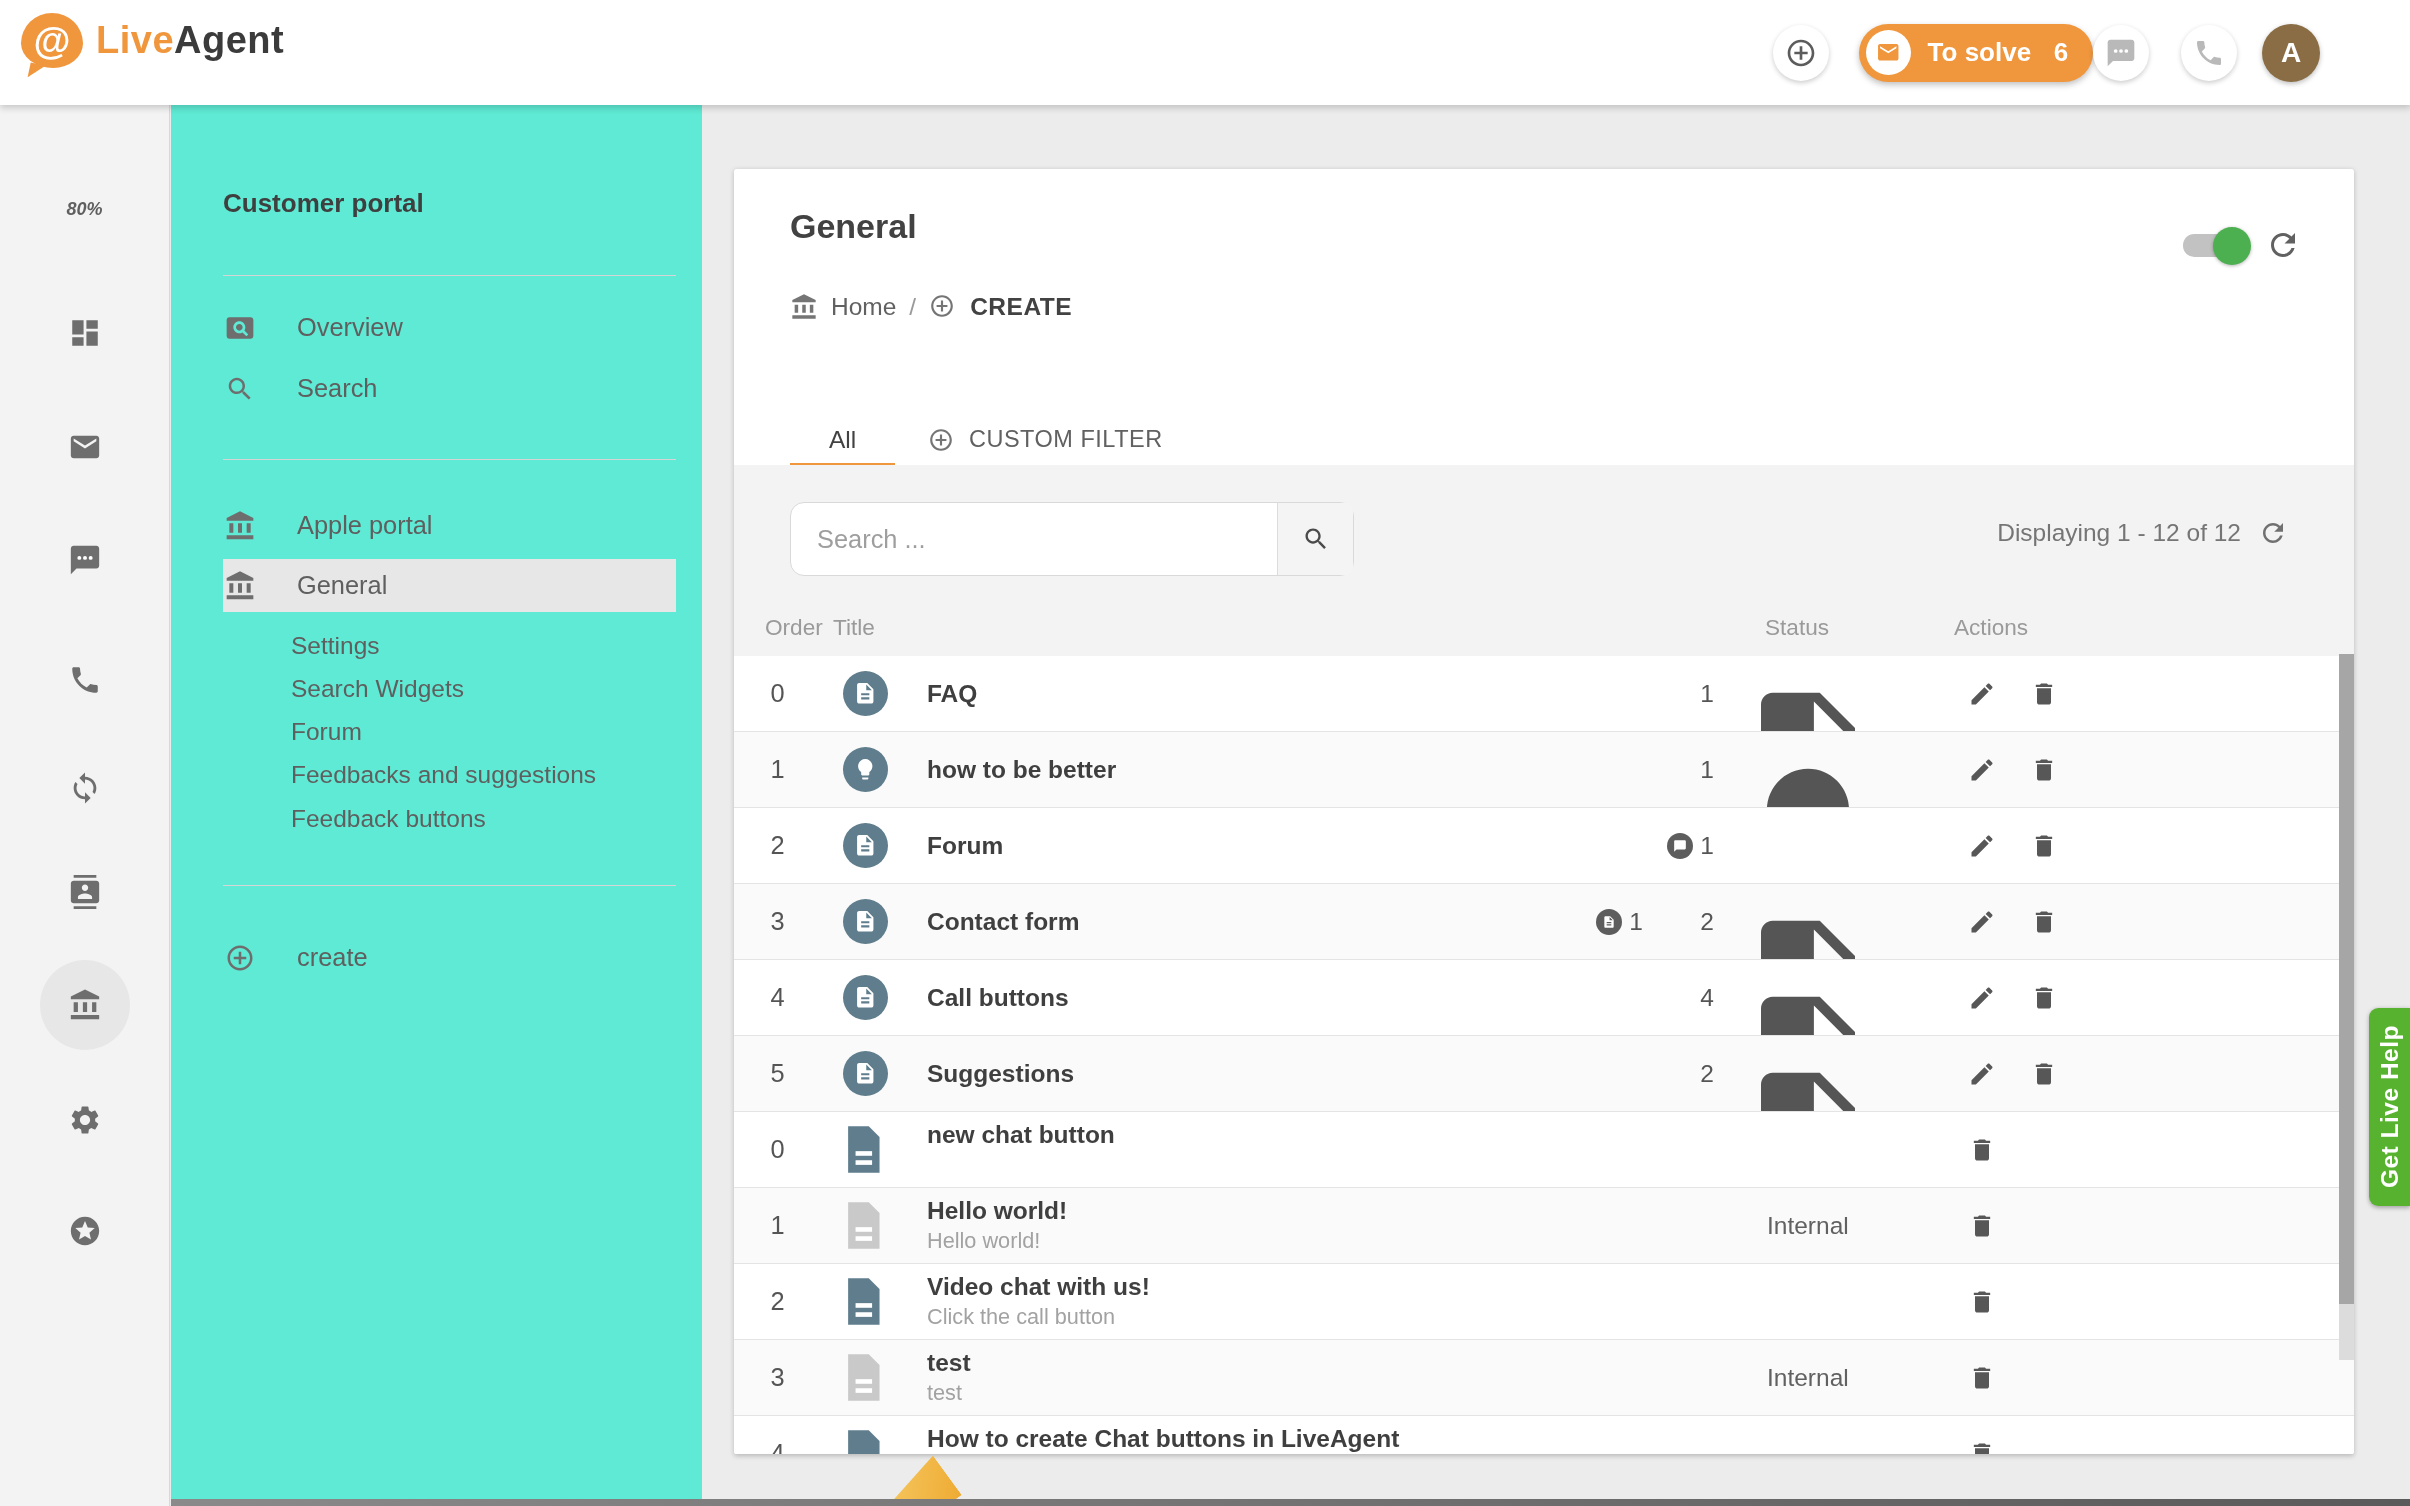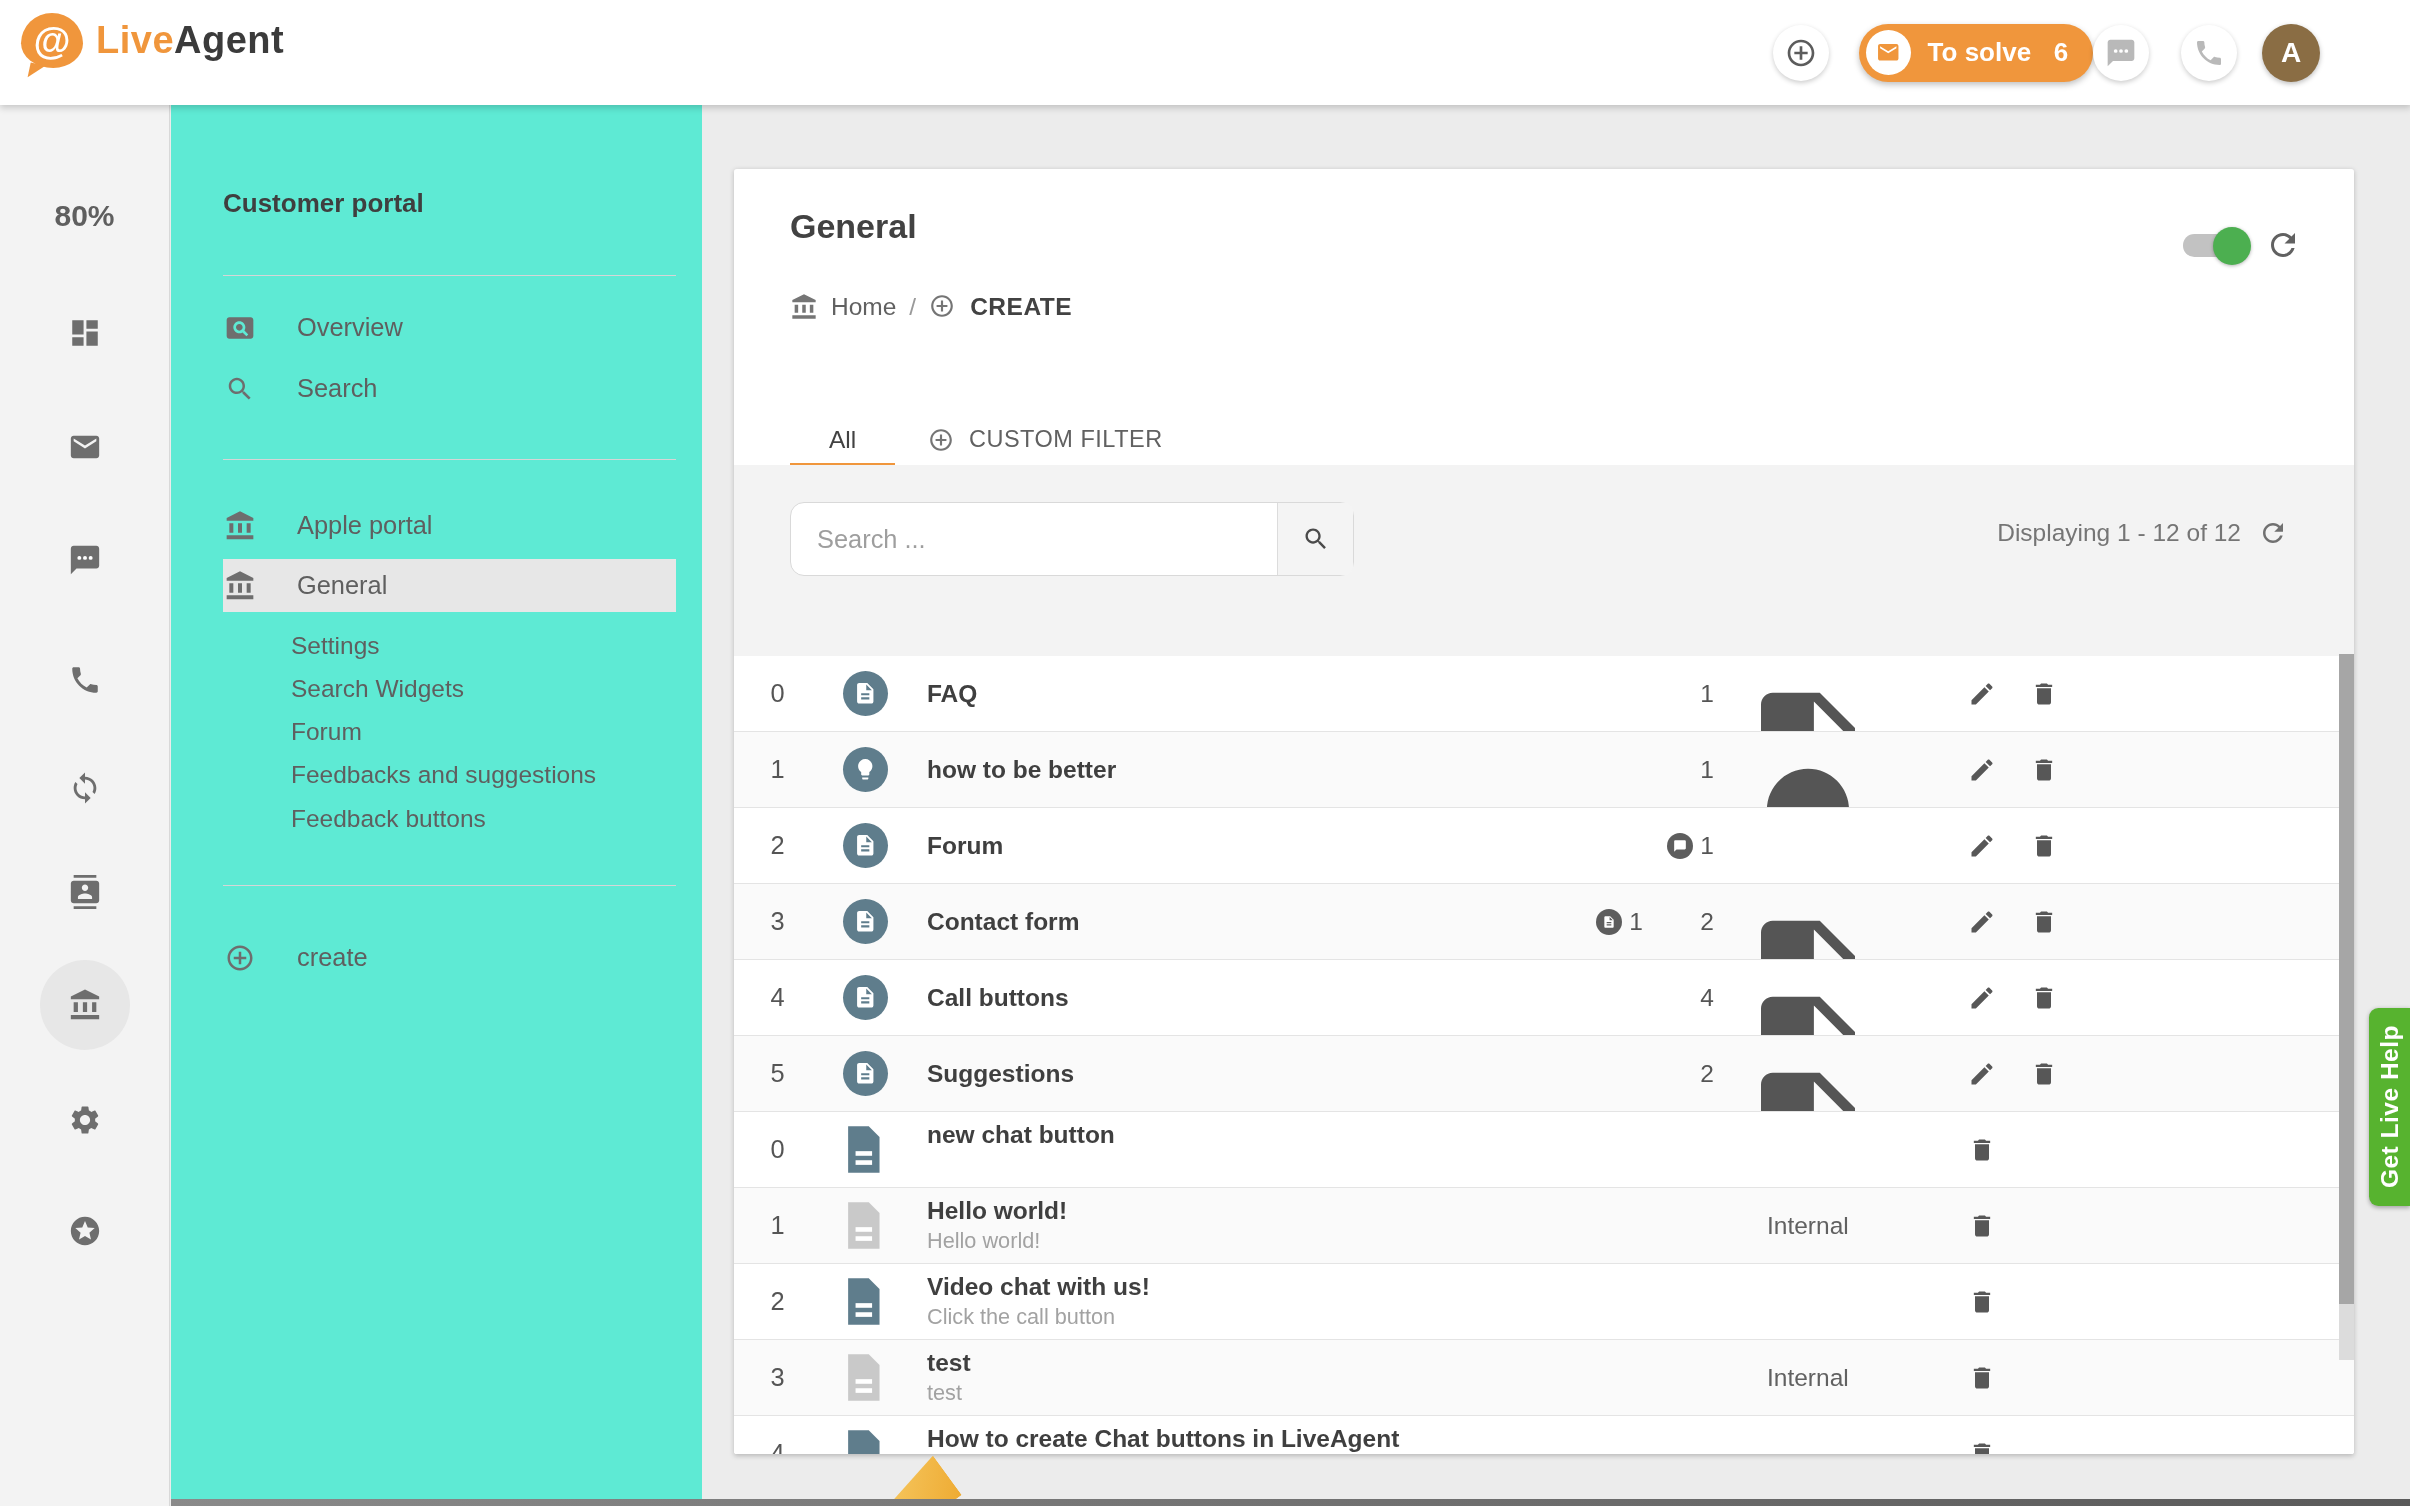--- a/index.html
+++ b/index.html
@@ -42,7 +42,7 @@
   .rail{position:absolute;left:0;top:105px;width:169px;height:1401px;background:#f3f3f3;
     border-right:1.9px solid #d8d8d8;z-index:10;}
   .rail-usage{position:absolute;left:0;width:169px;text-align:center;top:94px;
-    font-size:30px;font-weight:bold;color:#5f5f5f;}
+    font-size:18px;font-weight:bold;color:#5f5f5f;font-style:italic;}
   .rail-item{position:absolute;left:68px;width:34px;height:34px;color:#6e6e6e;}
   .rail-item svg{width:34px;height:34px;}
   .rail-active-circle{position:absolute;left:40px;top:855px;width:90px;height:90px;border-radius:50%;

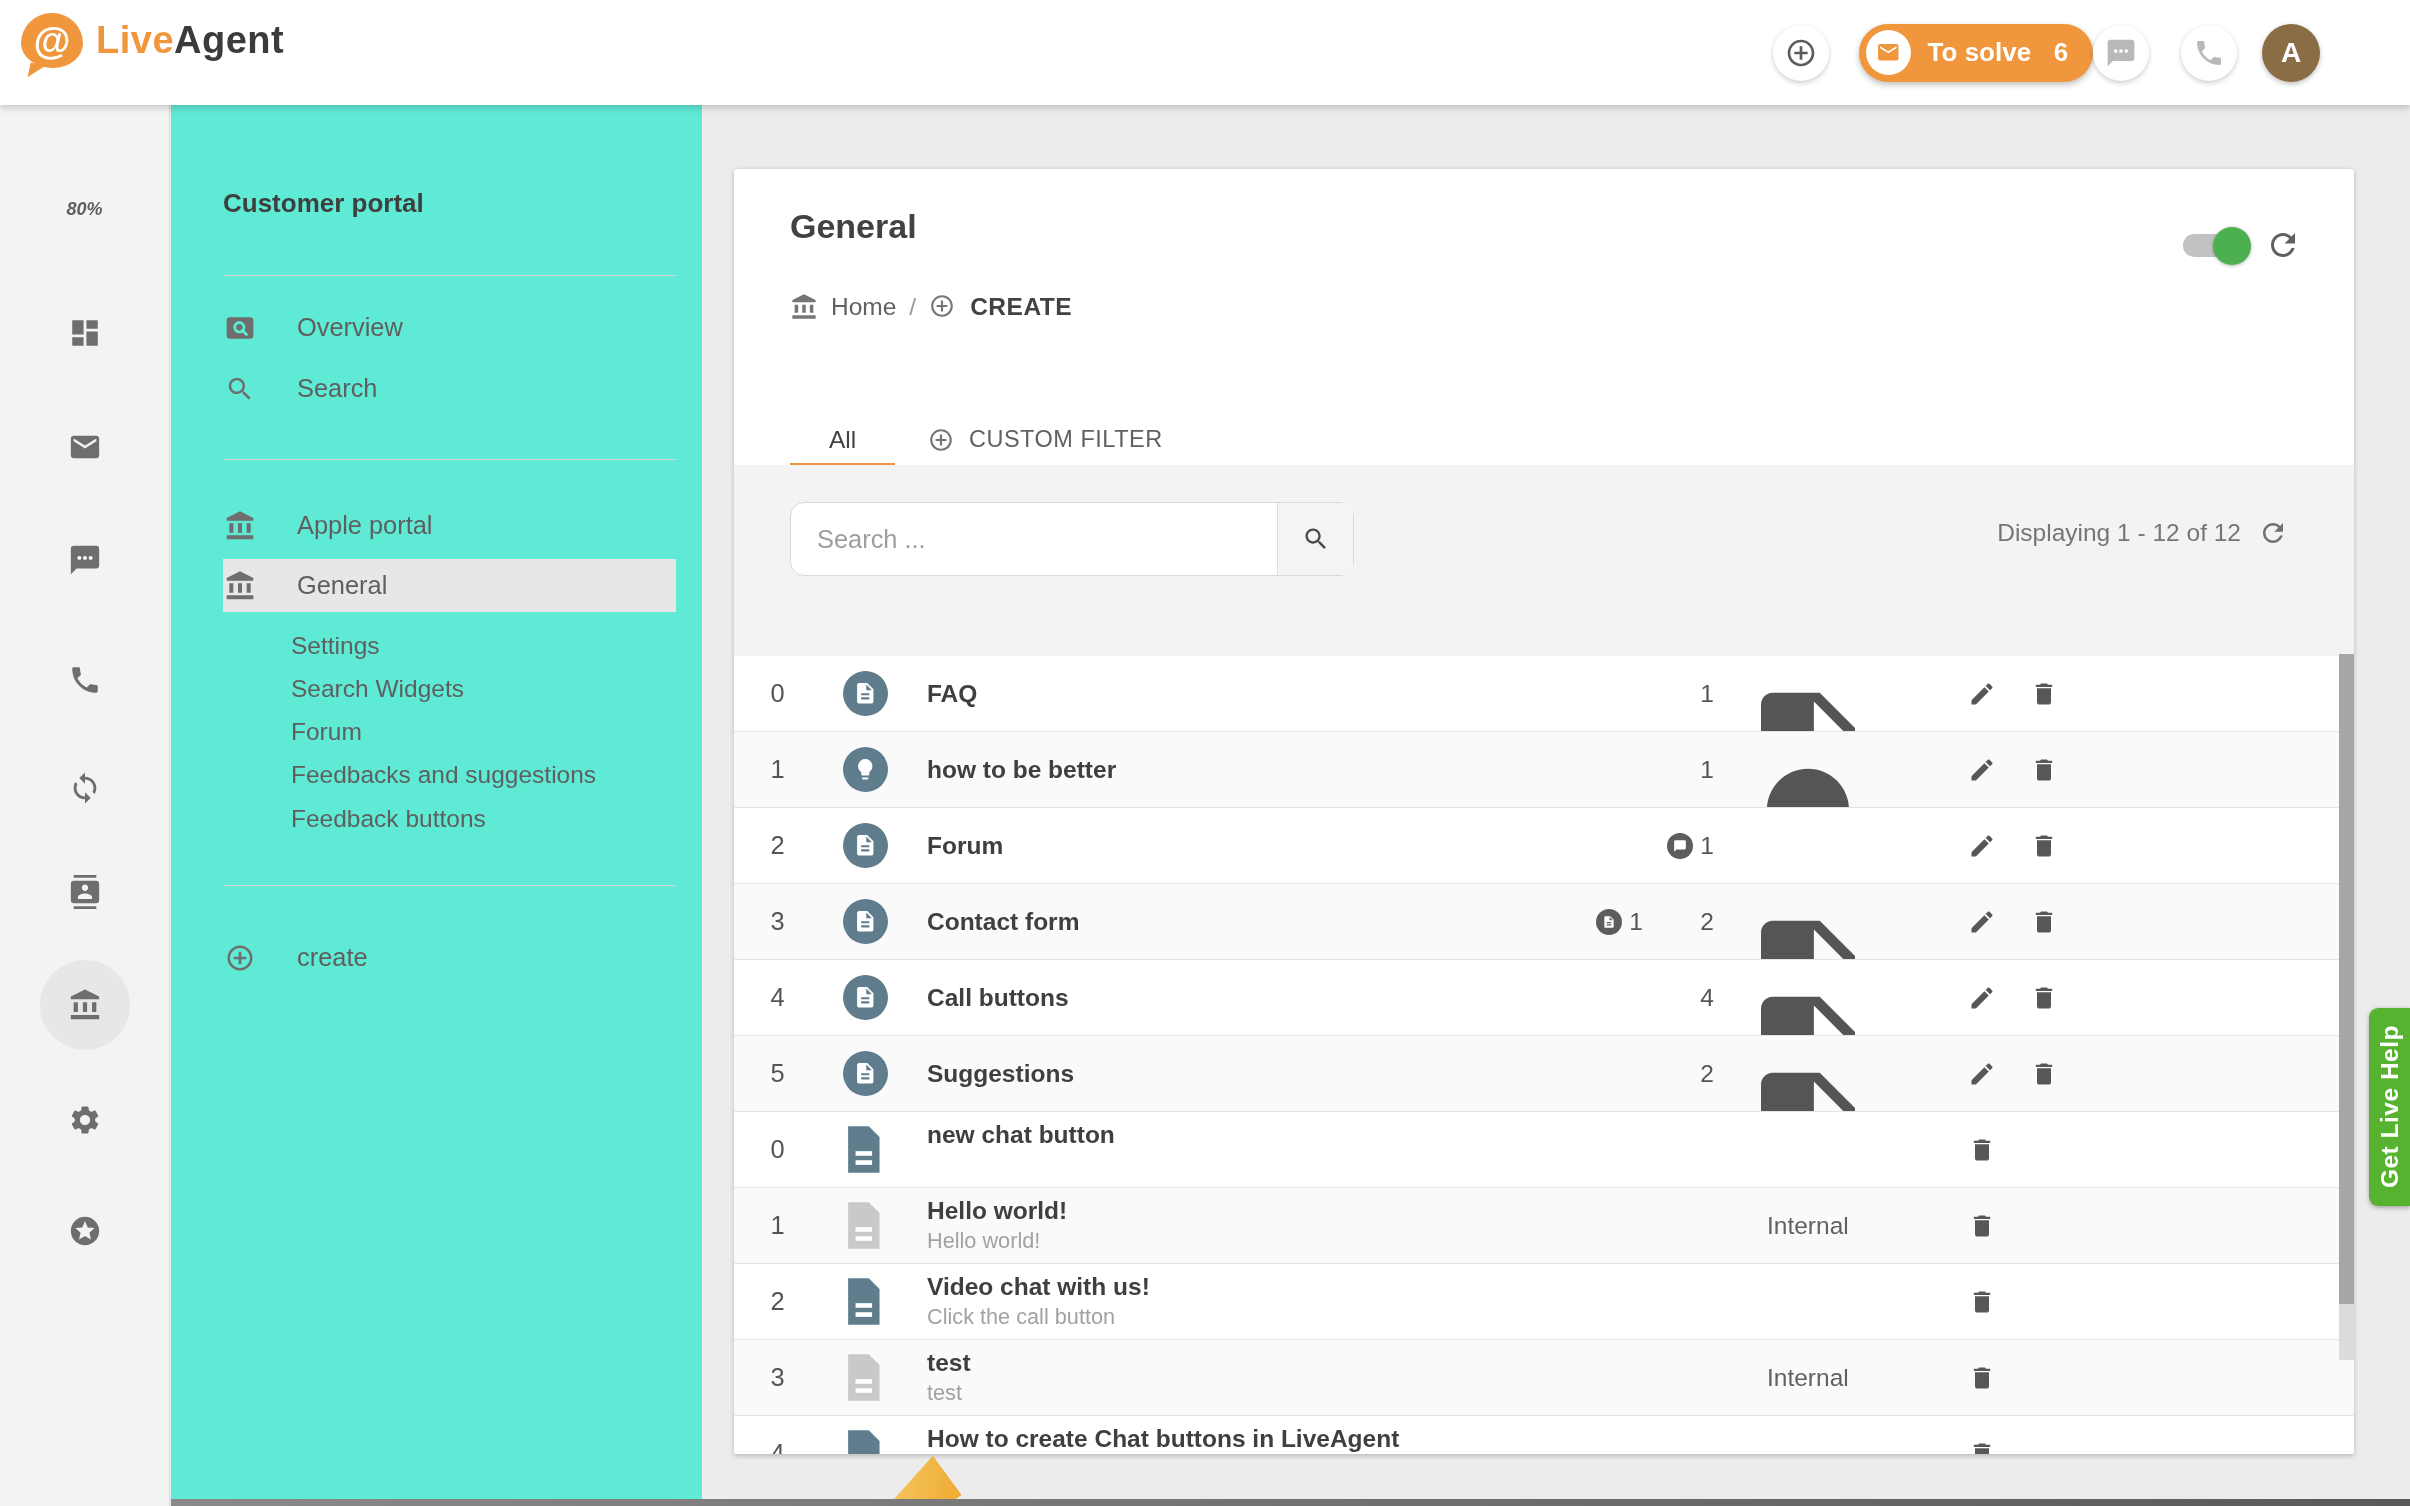--- a/index.html
+++ b/index.html
@@ -413,6 +413,12 @@
             <use href="#sym-refresh"></use>
           </svg>
       </div>
+      <div class="thead">
+        <span class="th th-order">Order</span>
+        <span class="th th-title">Title</span>
+        <span class="th th-status">Status</span>
+        <span class="th th-actions">Actions</span>
+      </div>
       <div class="tbody">
           <div class="row">
             <div class="cell-order">0</div>

